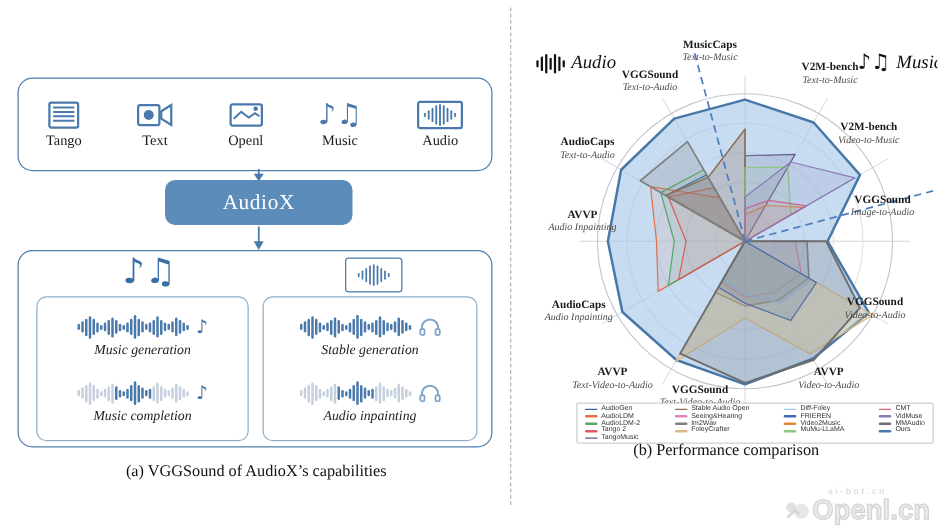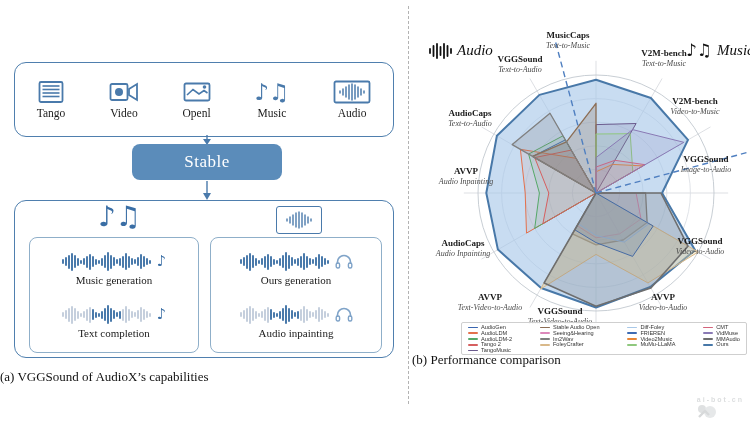--- a/index.html
+++ b/index.html
@@ -77,7 +77,7 @@
       <circle cx="10" cy="12" r="4" fill="#4a7aab"></circle>
       <polygon points="20,9 28,4 28,20 20,15" fill="none" stroke="#4a7aab" stroke-width="1.8"></polygon>
     </svg>
-    <span class="lbl">Video</span>
+    <span class="lbl">Text</span>
   </div>
   <div class="input-item">
     <svg width="28" height="24" viewBox="0 0 28 24">

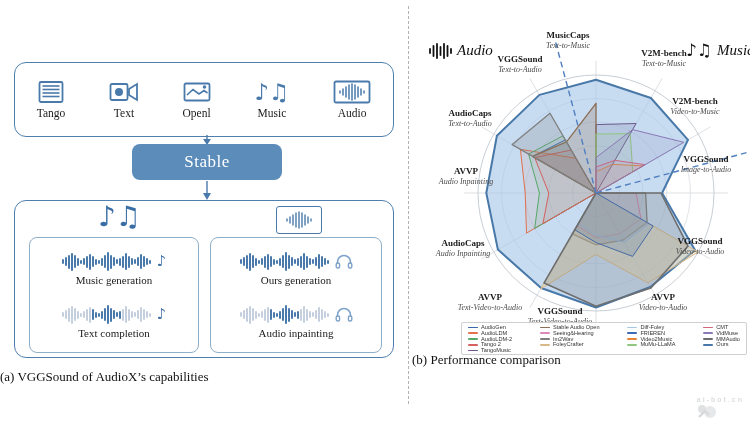--- a/index.html
+++ b/index.html
@@ -116,7 +116,7 @@
 </svg>
 
 <div class="abs audiox-box">
-  <span>Stable</span>
+  <span>AudioX</span>
 </div>
 
 <svg class="abs" style="left:198px;top:181px;" width="18" height="19">

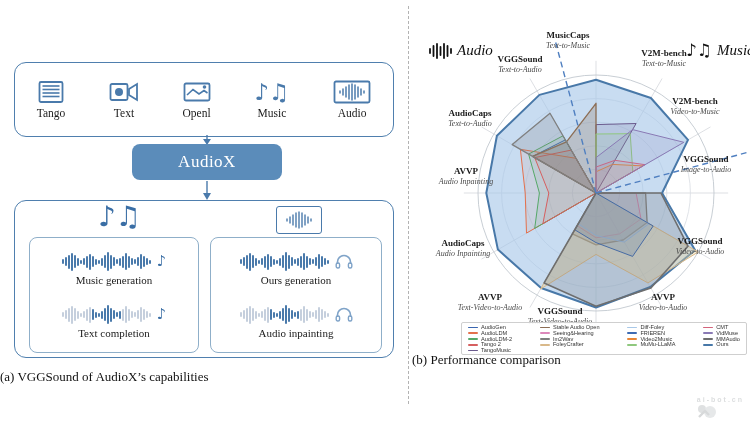--- a/index.html
+++ b/index.html
@@ -22,7 +22,7 @@
   .sub-box.audio{left:210px;width:170px;}
   .task{display:flex;flex-direction:column;align-items:center;gap:2px;}
   .task-row{display:flex;align-items:center;gap:6px;}
-  .task .lbl{font-size:11px;color:#1a1a1a;}
+  .task .lbl{font-size:11px;color:#1a1a1a;font-style:italic;}
   .wave{display:flex;align-items:center;gap:1px;height:20px;}
   .wave i{width:2px;background:#4a7aab;border-radius:1px;display:block;}
   .wave i.dim{background:#c5cfdd;}

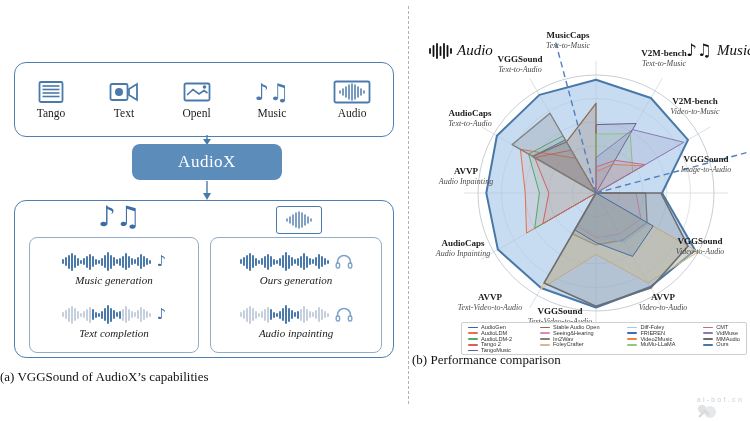--- a/index.html
+++ b/index.html
@@ -262,7 +262,7 @@
         <rect x="13.4" y="9" width="3.4" height="5" rx="1.5" fill="none" stroke="#7fa3c8" stroke-width="1.4"></rect>
       </svg>
     </div>
-    <span class="lbl">Ours generation</span>
+    <span class="lbl">Stable generation</span>
   </div>
   <div class="task">
     <div class="task-row">

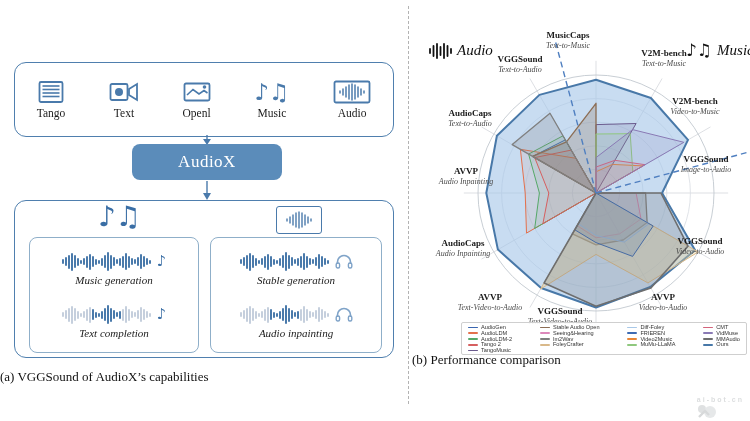--- a/index.html
+++ b/index.html
@@ -217,7 +217,7 @@
         </div>
       <span class="noteglyph">♪</span>
     </div>
-    <span class="lbl">Text completion</span>
+    <span class="lbl">Music completion</span>
   </div>
 </div>
 

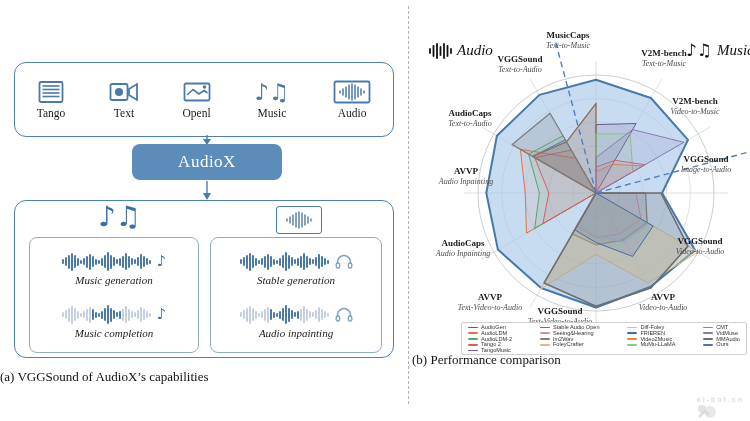--- a/index.html
+++ b/index.html
@@ -28,7 +28,7 @@
   .wave i.dim{background:#c5cfdd;}
   .noteglyph{font-family:"DejaVu Sans",sans-serif;font-size:15px;color:#3a6ea5;line-height:1;}
 
-  .caption{font-size:13px;color:#111;}
+  .caption{font-size:13px;color:#111;text-align:center;}
   .caption-a{left:0;top:369px;width:410px;}
   .caption-b{left:412px;top:352px;width:338px;}
 

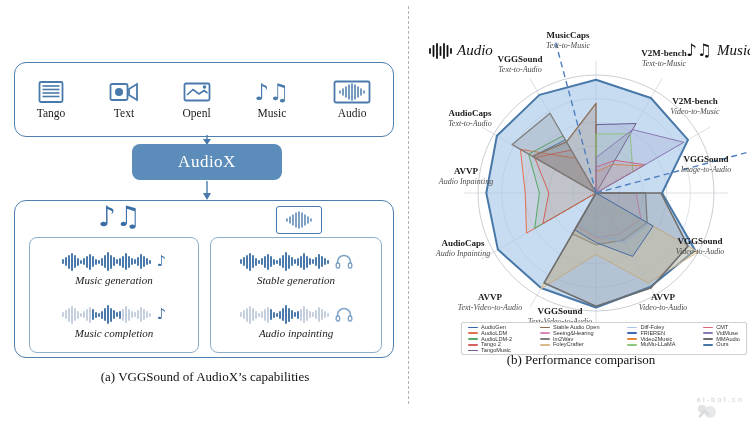--- a/index.html
+++ b/index.html
@@ -483,6 +483,7 @@
         <circle cx="13" cy="9" r="6" fill="#e6e8e9"></circle>
       <path d="M2 14 L8 8 L12 12" stroke="#d7d9da" stroke-width="2.4" fill="none"></path>
     </svg>
+    <span class="wm-large">Openl.cn</span>
   </div>
 </div>
 

